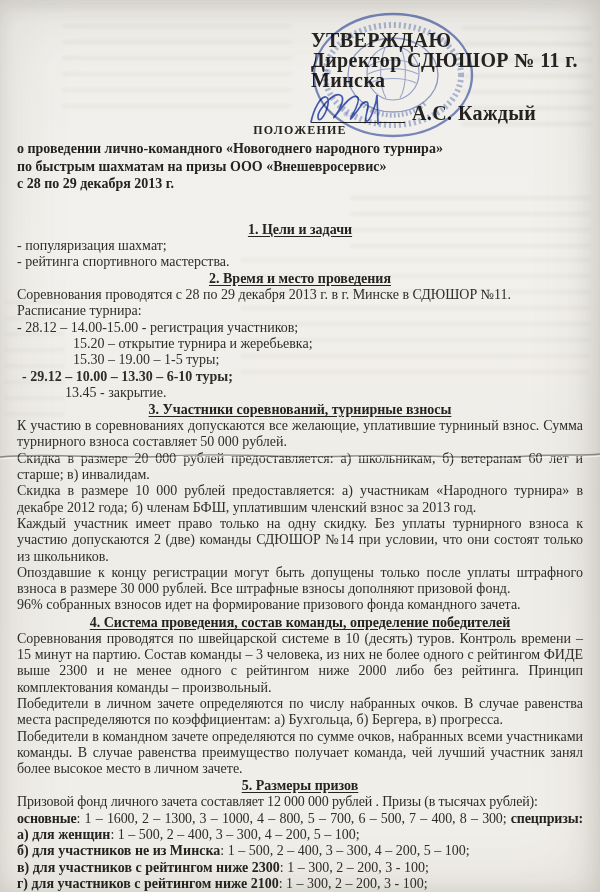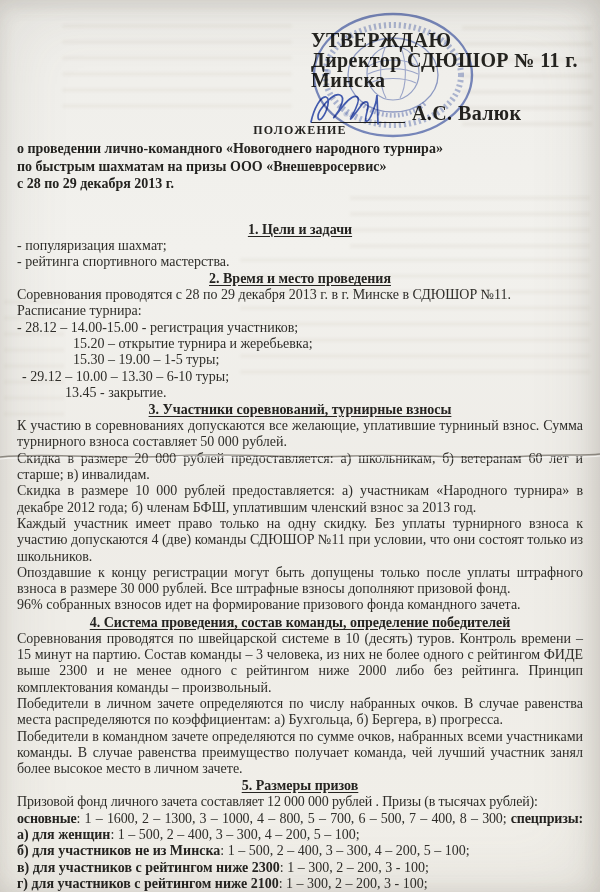--- a/index.html
+++ b/index.html
@@ -82,7 +82,7 @@
     <div class="sig-row">
       <span class="sig-line"><svg class="sig-scribble" width="96" height="42" viewBox="0 0 96 42">
         <path d="M4,34 C7,20 14,8 19,9 C24,10 20,24 15,30 C11,35 9,28 14,21 C20,12 28,5 33,7 C39,9 33,22 28,28 C24,33 30,26 36,18 C42,10 49,6 51,10 C53,14 47,24 44,30 C42,34 48,26 53,19 C57,13 61,12 61,17 C61,23 57,32 59,33 C62,35 66,24 69,14 L70,7 L71,36" fill="none" stroke="#2f49a6" stroke-width="1.7" stroke-linecap="round" opacity=".9"></path>
-      </svg></span><span class="sig-name">А.С. Валюк</span>
+      </svg></span><span class="sig-name">А.С. Каждый</span>
     </div>
   </div>
 

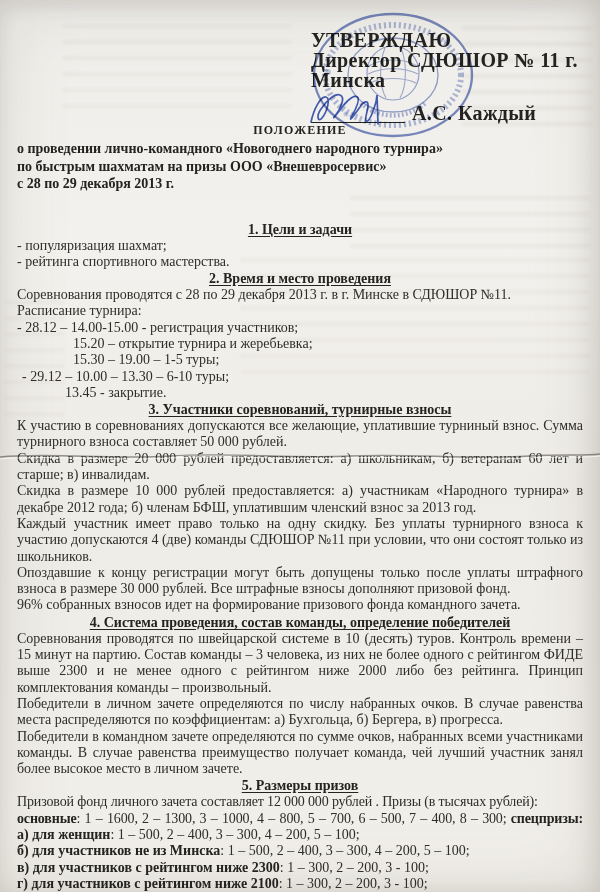--- a/index.html
+++ b/index.html
@@ -57,7 +57,7 @@
   .line { line-height:16.3px; }
   .para { margin:0; text-align:justify; line-height:16.3px; }
   .ind-b { margin-left:56px; }
-  .ind-c { margin-left:5px; }
+  .ind-c { margin-left:5px;font-weight:bold; }
   .ind-d { margin-left:48px; }
   .bold { font-weight:bold; color:#242320; }
   .tight { letter-spacing:-0.15px; }

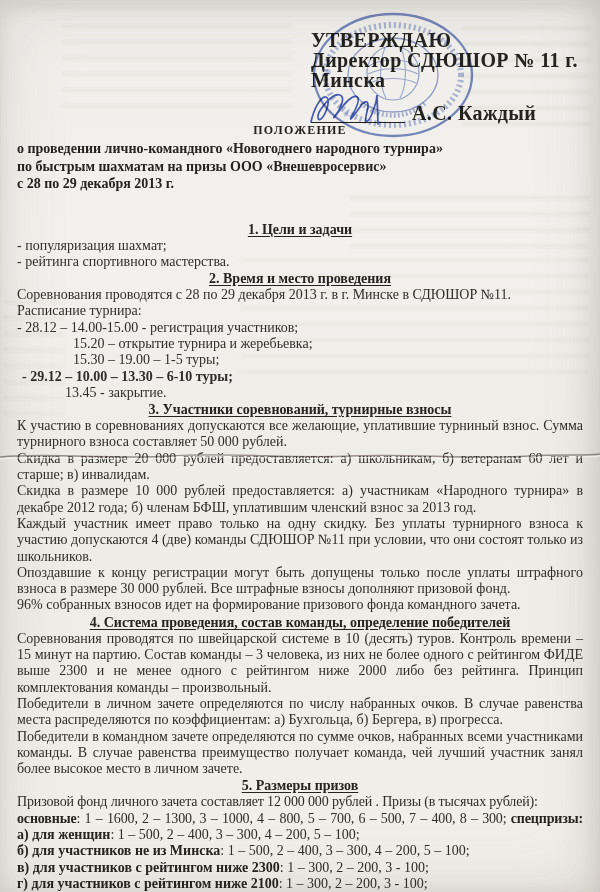--- a/index.html
+++ b/index.html
@@ -124,7 +124,7 @@
     <p class="para">К участию в соревнованиях допускаются все желающие, уплатившие турниный взнос. Сумма турнирного взноса составляет 50 000 рублей.</p>
     <p class="para">Скидка в размере 20 000 рублей предоставляется: а) школьникам, б) ветеранам 60 лет и старше; в) инвалидам.</p>
     <p class="para">Скидка в размере 10 000 рублей предоставляется: а) участникам «Народного турнира» в декабре 2012 года; б) членам БФШ, уплатившим членский взнос за 2013 год.</p>
-    <p class="para">Каждый участник имеет право только на одну скидку. Без уплаты турнирного взноса к участию допускаются 4 (две) команды СДЮШОР №11 при условии, что они состоят только из школьников.</p>
+    <p class="para">Каждый участник имеет право только на одну скидку. Без уплаты турнирного взноса к участию допускаются 2 (две) команды СДЮШОР №14 при условии, что они состоят только из школьников.</p>
     <p class="para">Опоздавшие к концу регистрации могут быть допущены только после уплаты штрафного взноса в размере 30 000 рублей. Все штрафные взносы дополняют призовой фонд.</p>
     <p class="para">96% собранных взносов идет на формирование призового фонда командного зачета.</p>
 

